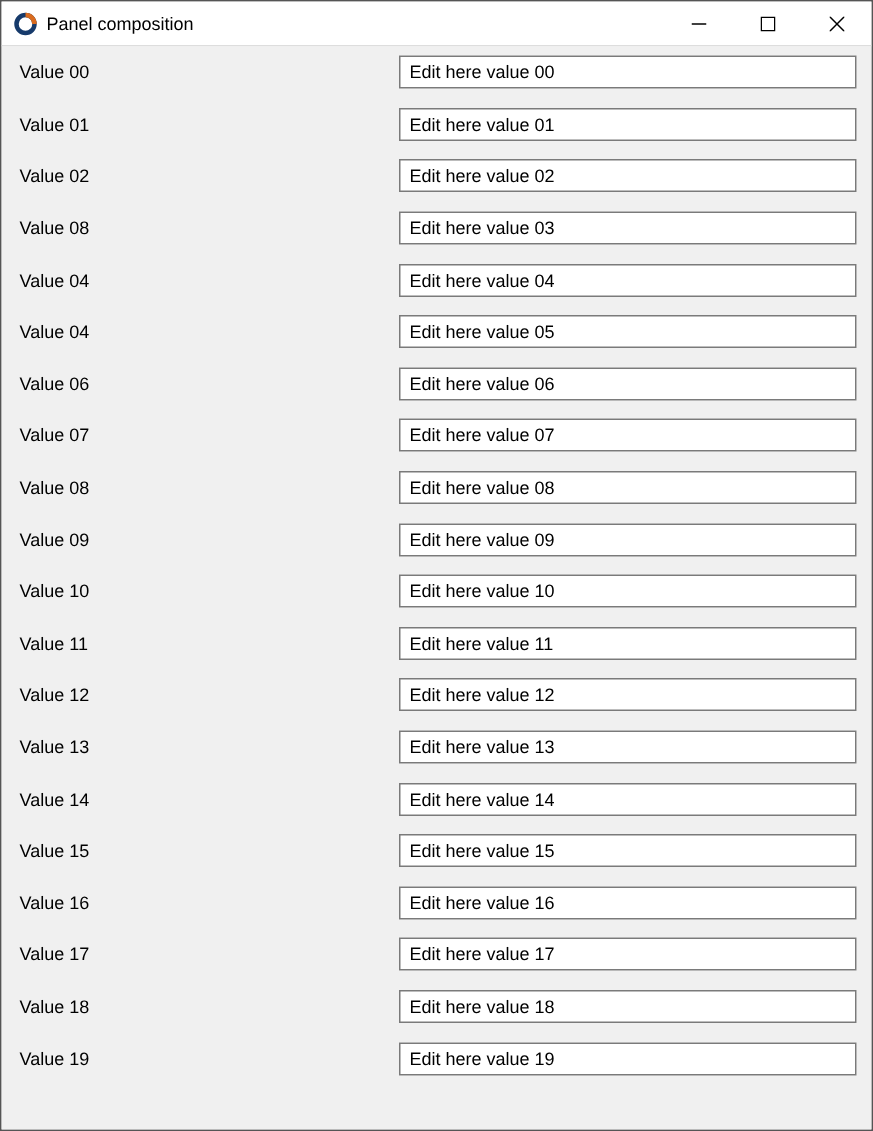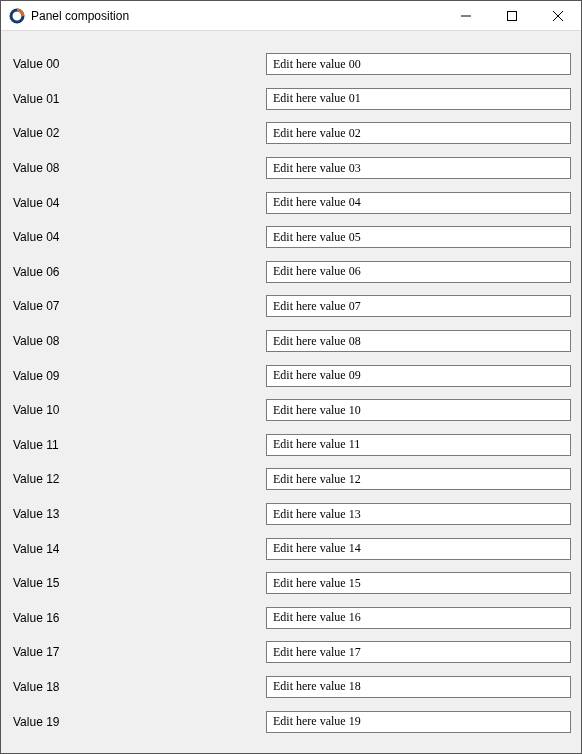--- a/index.html
+++ b/index.html
@@ -49,7 +49,7 @@
     .client-area {
       background: #f0f0f0;
       height: calc(100% - 30px);
-      padding: 16px 10px 6px 10px;
+      padding: 0 10px 6px 10px;
       overflow: hidden;
     }
     .row {

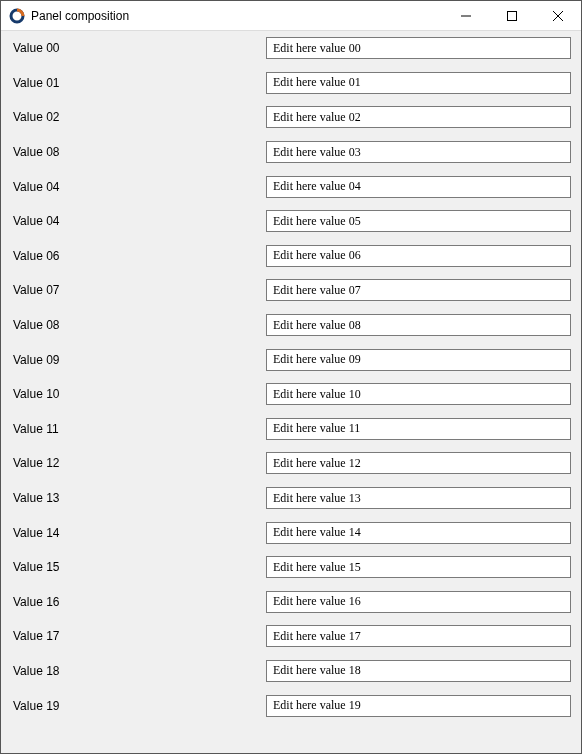--- a/index.html
+++ b/index.html
@@ -68,7 +68,7 @@
       height: 22px;
       border: 1px solid #7a7a7a;
       background: #ffffff;
-      font-family: Liberation Serif, serif;
+      font-family: Liberation Sans, sans-serif;
       font-size: 12px;
       color: #000;
       padding: 0 6px;

